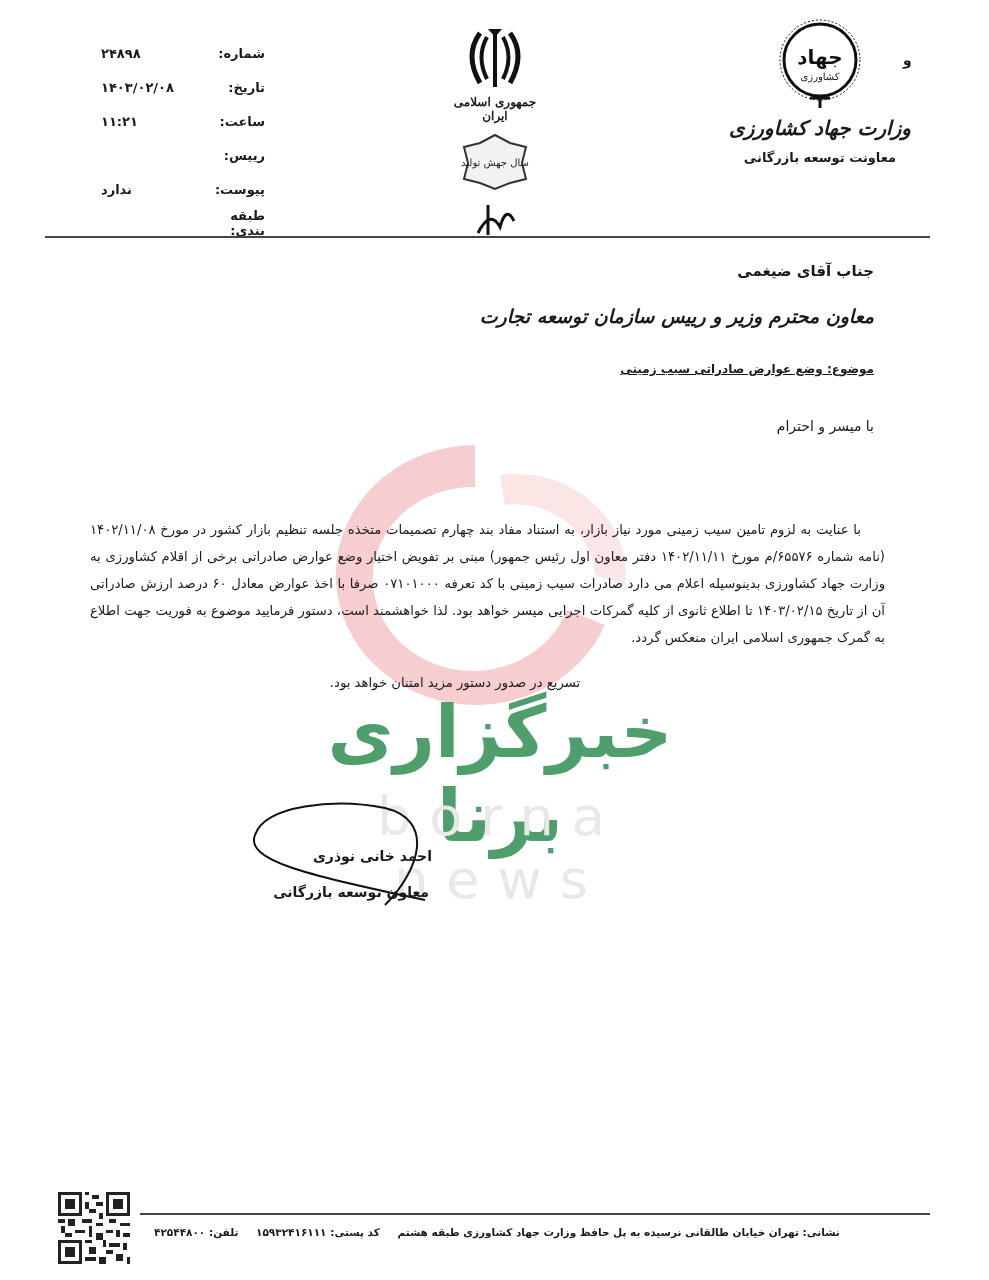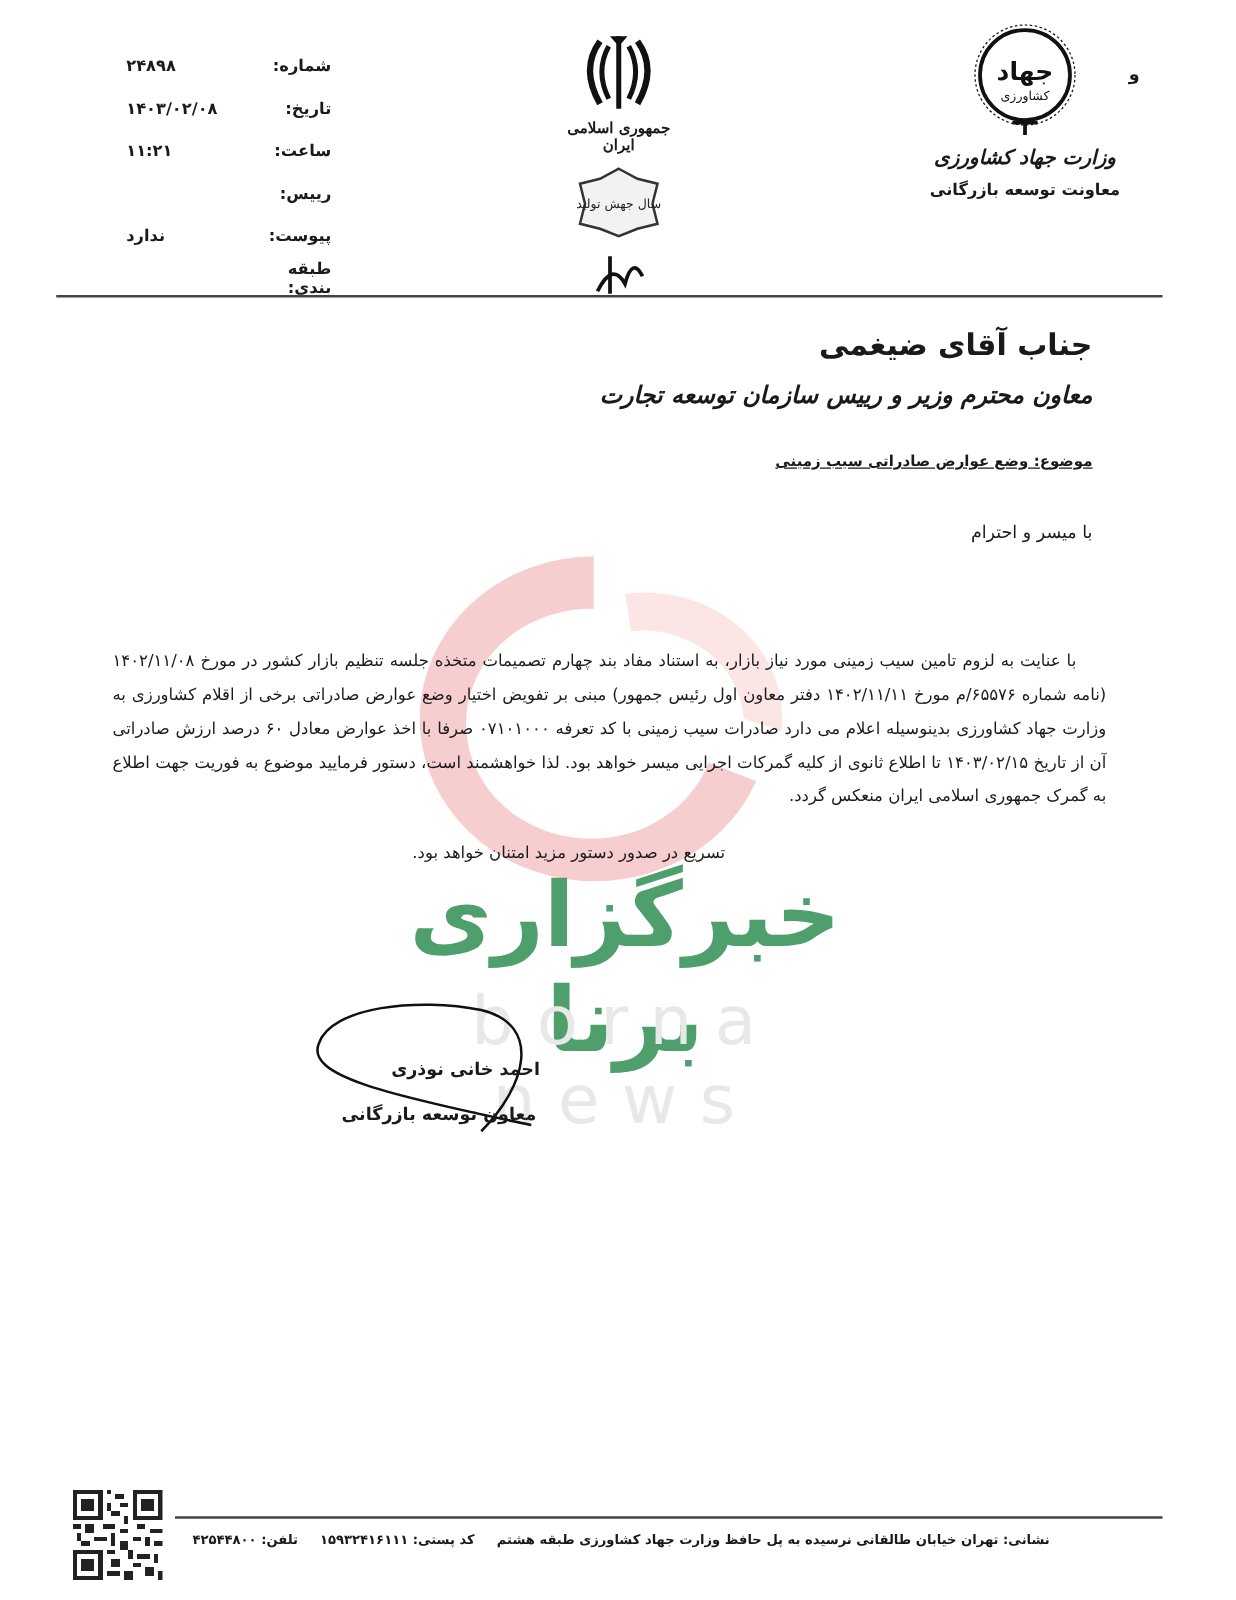--- a/index.html
+++ b/index.html
@@ -30,7 +30,7 @@
 
     
     .ministry { left: 720px; top: 18px; width: 200px; z-index: 2; text-align: center; }
-    .ministry-name { font-size: 16px; font-weight: bold; font-style: italic; font-family: "DejaVu Serif", serif; margin-top: 2px; }
+    .ministry-name { font-size: 20px; font-weight: bold; font-style: italic; font-family: "DejaVu Serif", serif; margin-top: 2px; }
     .ministry-dept { font-size: 13px; font-weight: bold; margin-top: 10px; }
     .corner-mark { left: 903px; top: 52px; font-size: 14px; font-weight: bold; z-index: 2; }
 

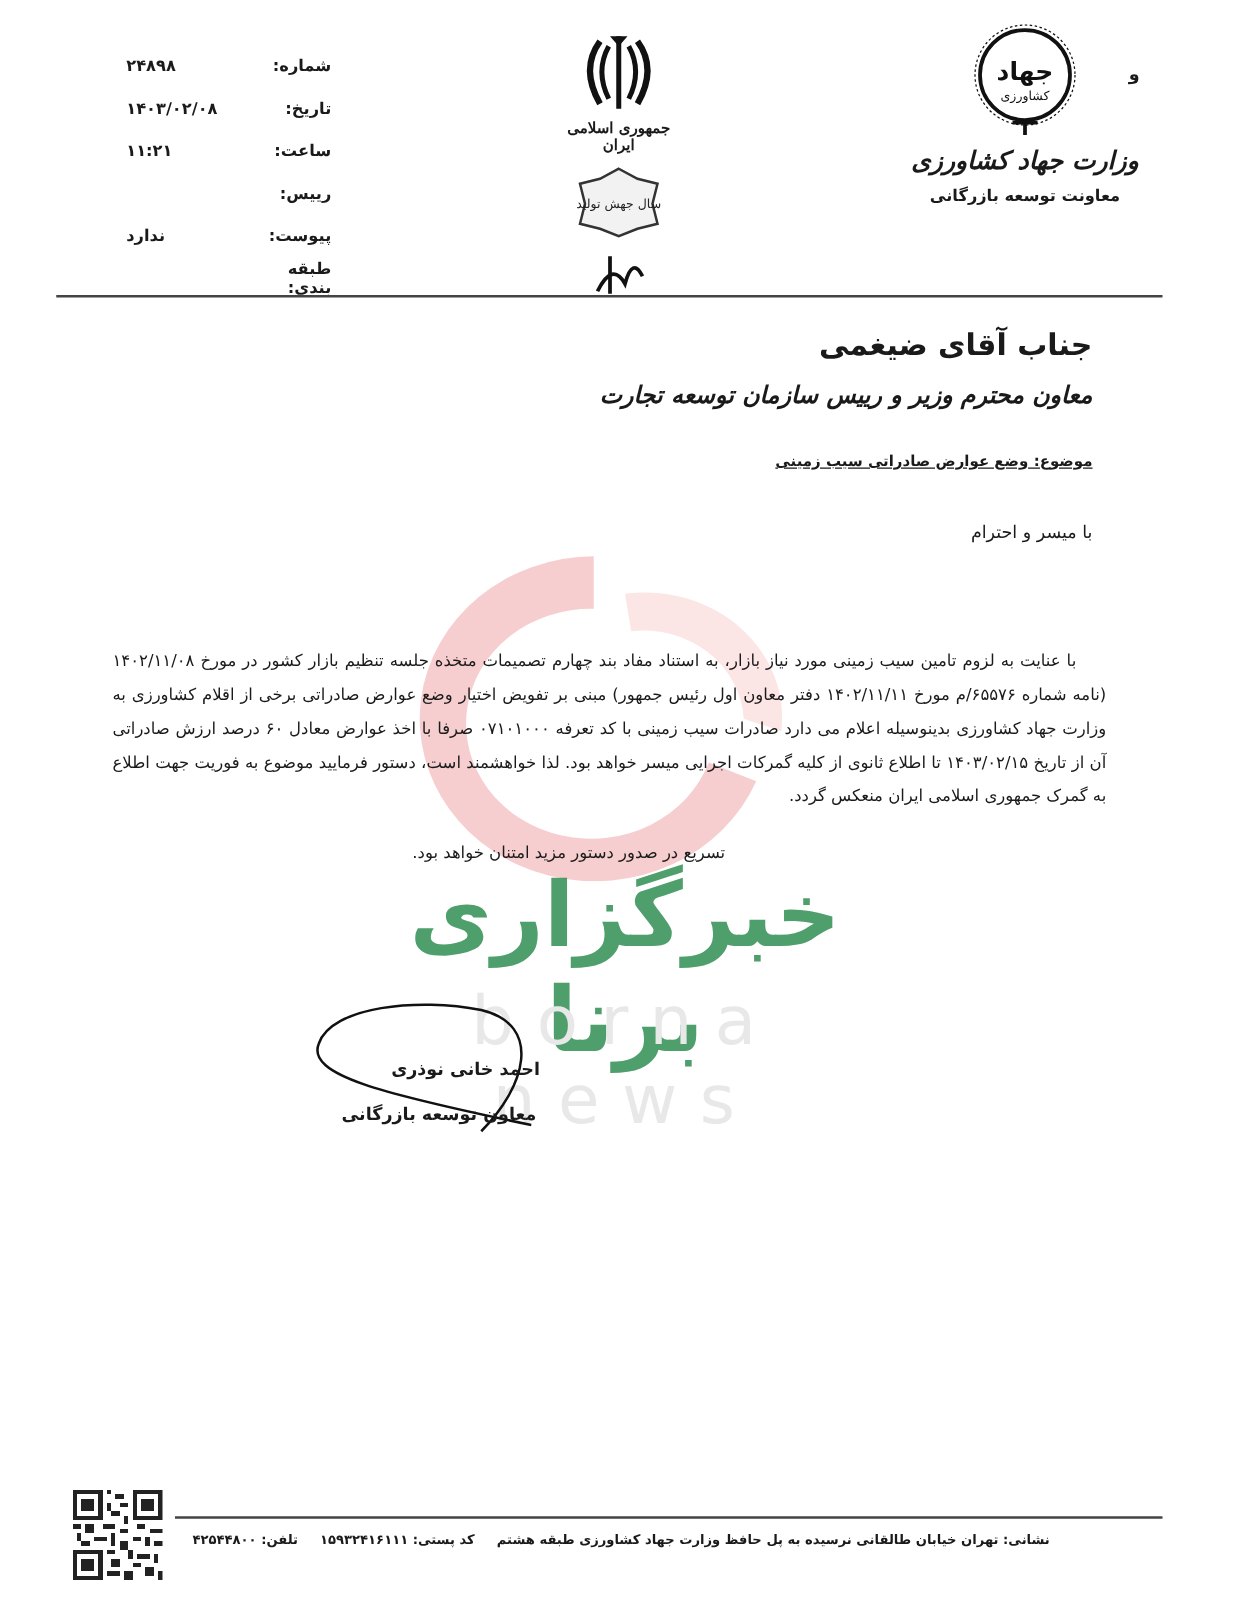--- a/index.html
+++ b/index.html
@@ -38,7 +38,7 @@
 
     
     .addr { right: 115px; width: 600px; text-align: right; z-index: 2; font-weight: bold; }
-    .addr1 { top: 262px; font-size: 24px; }
+    .addr1 { top: 262px; font-size: 15px; }
     .addr2 { top: 305px; font-size: 19px; font-style: italic; }
     .subject { right: 115px; top: 362px; font-size: 12px; font-weight: bold; text-decoration: underline; z-index: 2; }
     .greeting { right: 115px; top: 418px; font-size: 14px; z-index: 2; }

